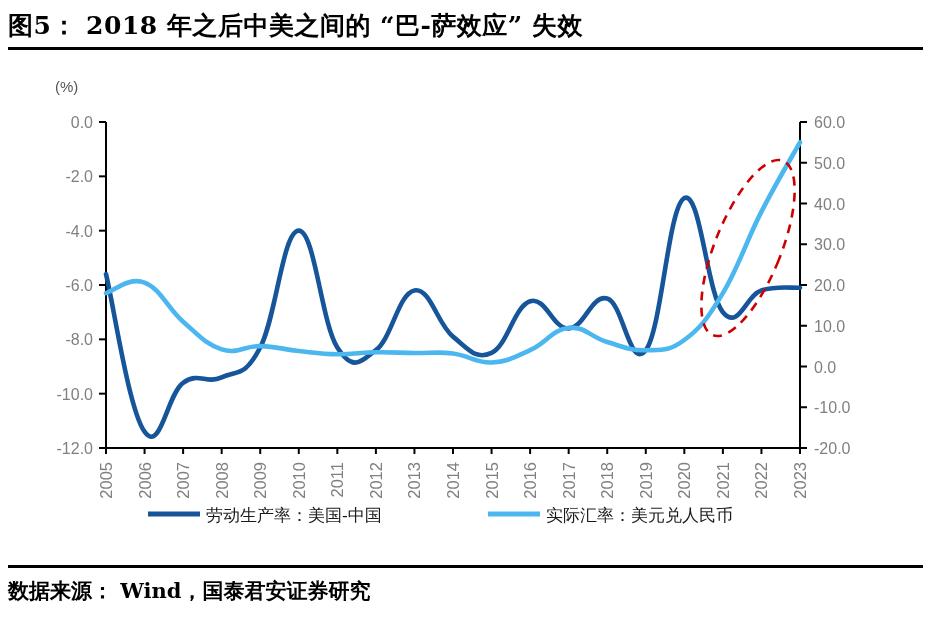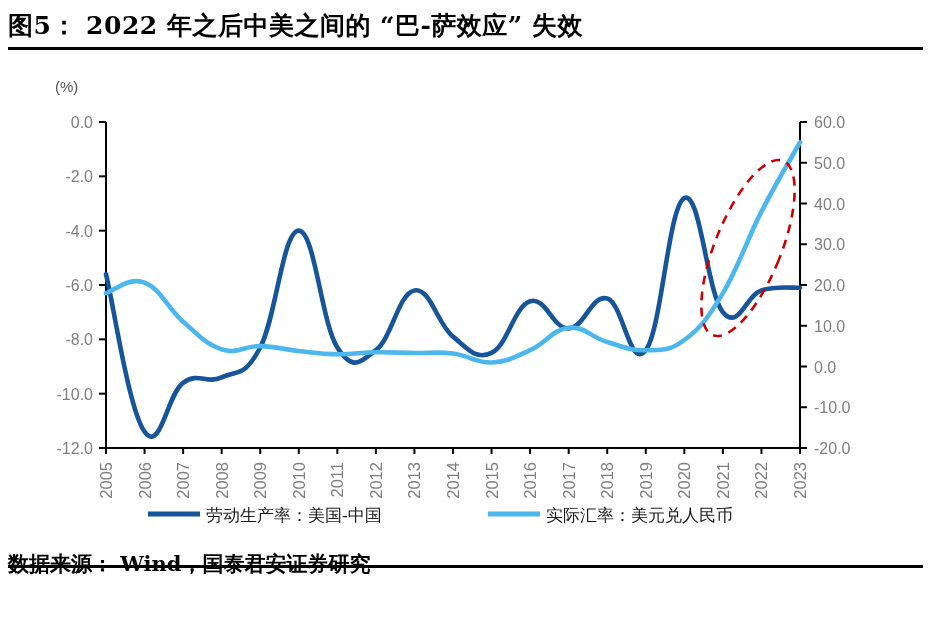--- a/index.html
+++ b/index.html
@@ -117,7 +117,7 @@
 <div id="figure">
 
   <div class="title-row">
-    <div class="fig-title">图5： 2022 年之后中美之间的 “巴-萨效应” 失效</div>
+    <div class="fig-title">图5： 2018 年之后中美之间的 “巴-萨效应” 失效</div>
   </div>
   <div class="title-rule"></div>
 

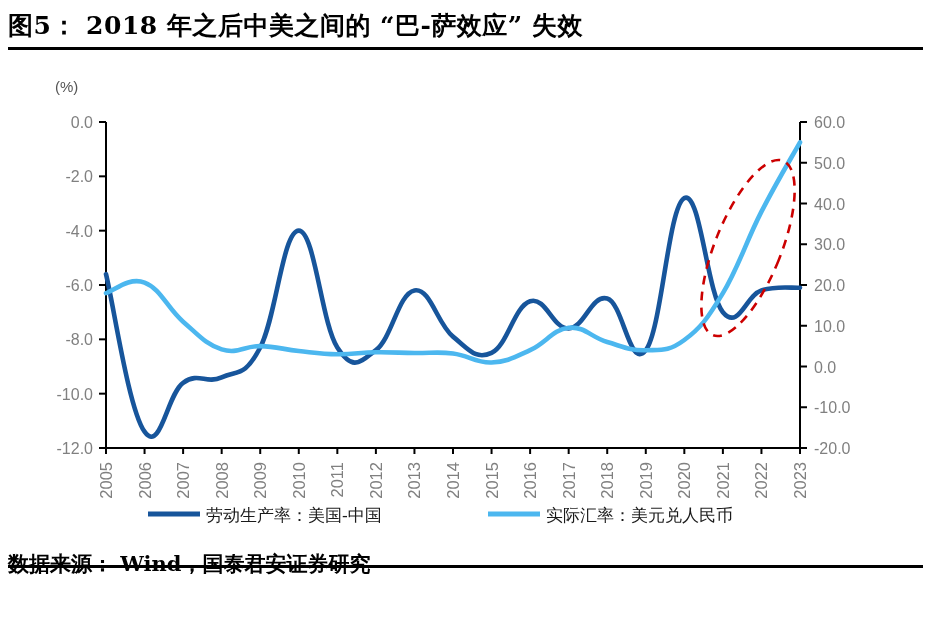--- a/index.html
+++ b/index.html
@@ -56,7 +56,7 @@
   .fig-source {
     position: absolute;
     left: 8px;
-    top: 550px;
+    top: 577px;
     font-family: "DejaVu Serif", "Liberation Serif", serif;
     font-size: 21px;
     font-weight: bold;

